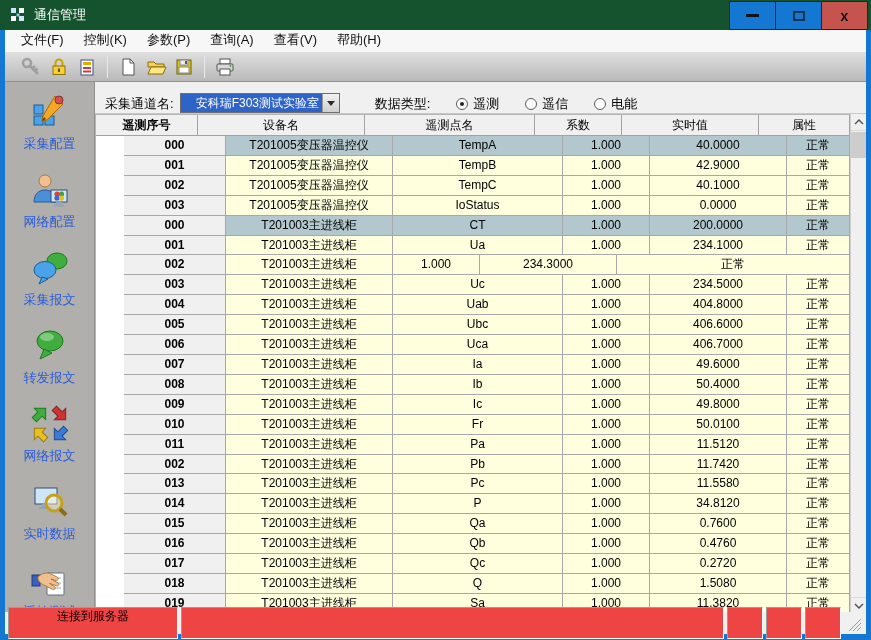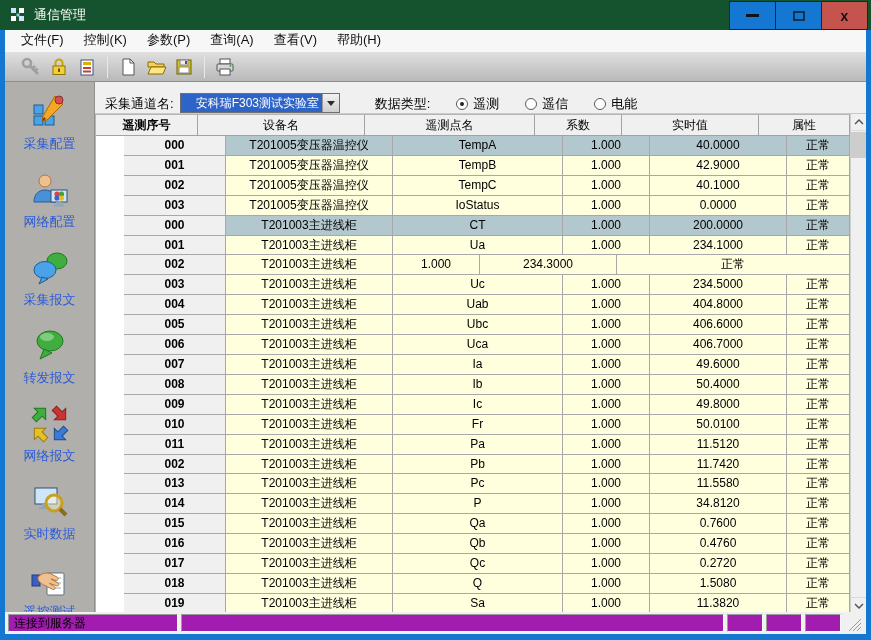--- a/index.html
+++ b/index.html
@@ -88,9 +88,9 @@
   
   .statusbar { position:absolute; top:612px; left:5px; width:861px; height:22px;
     background:#f0f0f0; display:flex; align-items:center; padding:2px 2px 2px 0; }
-  .sb-panel { height:18px; background:#a21caf; border:1px solid;
+  .sb-panel { height:32px; background:#ef4444; border:1px solid;
     border-color:#9b9b9b #ffffff #ffffff #9b9b9b; font-size:12px; color:#000;
-    line-height:16px; padding:0 5px; margin-left:3px; }
+    line-height:16px; padding:0 5px; margin-left:3px;text-align:center; }
   .sb-text { width:170px; }
   .sb-mid { flex:1; }
   .sb-small { width:36px; }

